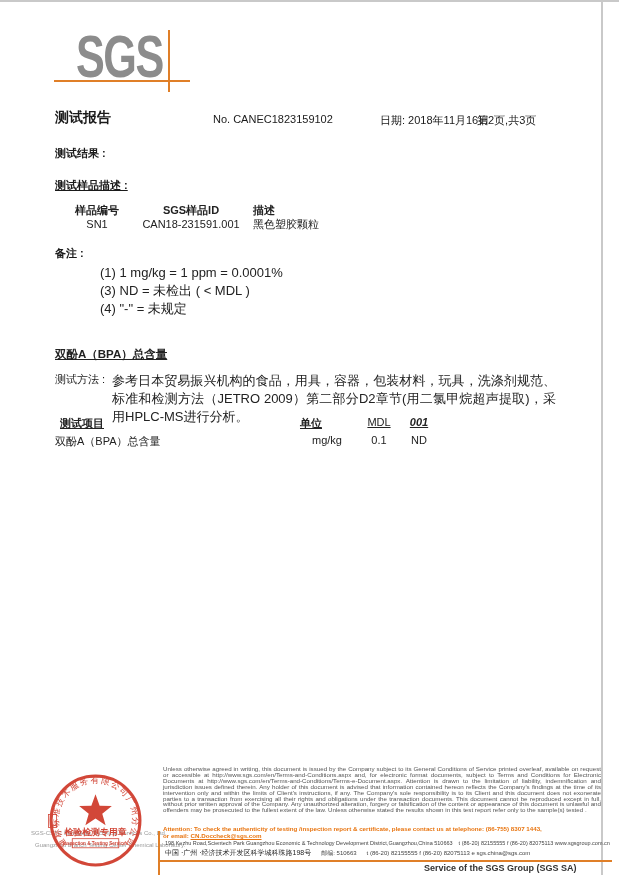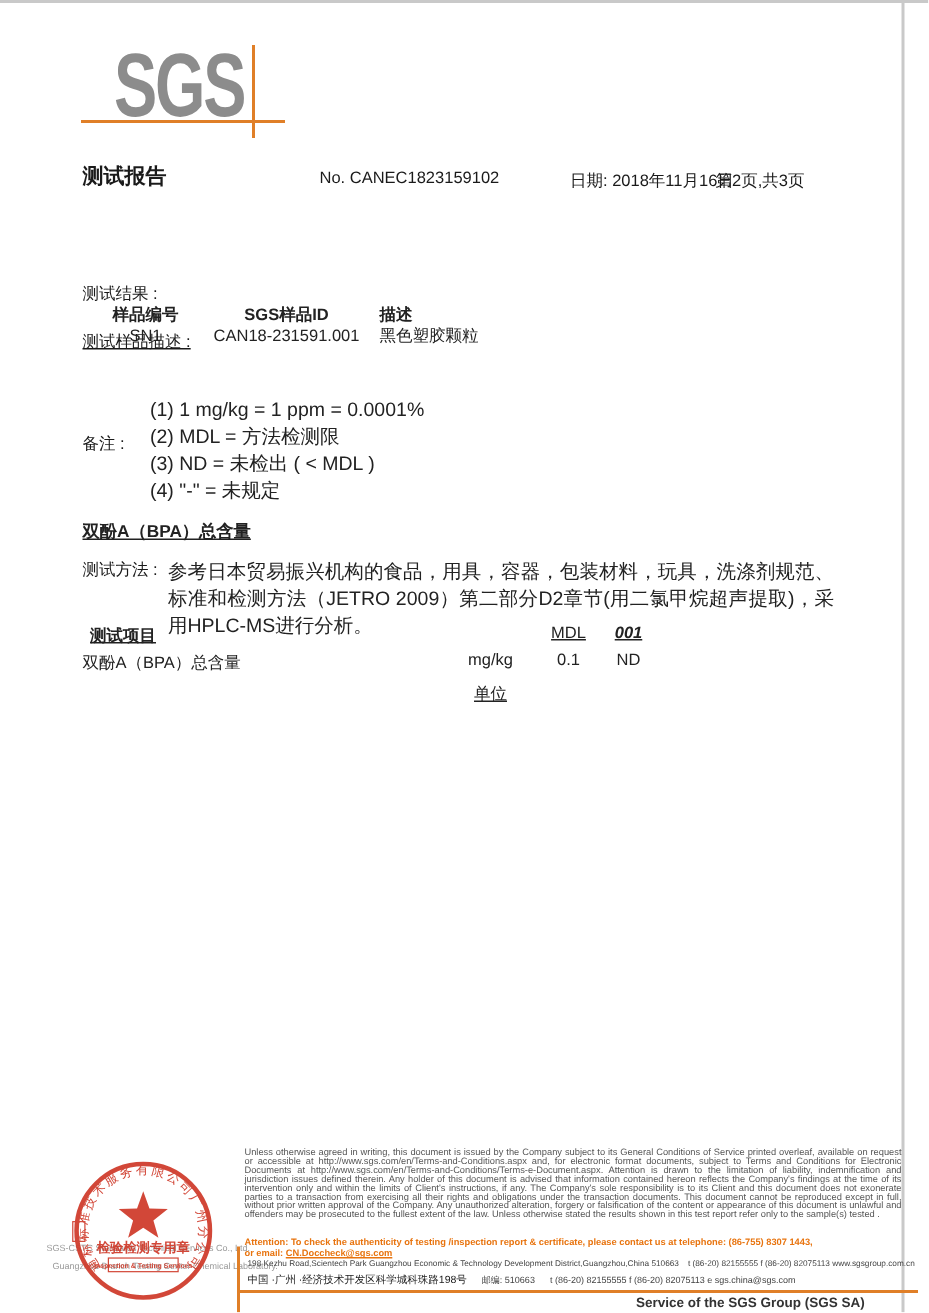--- a/index.html
+++ b/index.html
@@ -19,7 +19,7 @@
   .report-no{left:213px;top:113px;font-size:11px;}
   .report-date{left:380px;top:113px;font-size:11px;}
   .page-info{left:477px;top:113px;font-size:11px;}
-  .lbl{font-size:11px;font-weight:normal;color:#1a1a1a;margin-top:42px;}
+  .lbl{font-size:11px;font-weight:bold;color:#1a1a1a;}
   .txt{font-size:11px;color:#1a1a1a;}
   .u{text-decoration:underline;}
   

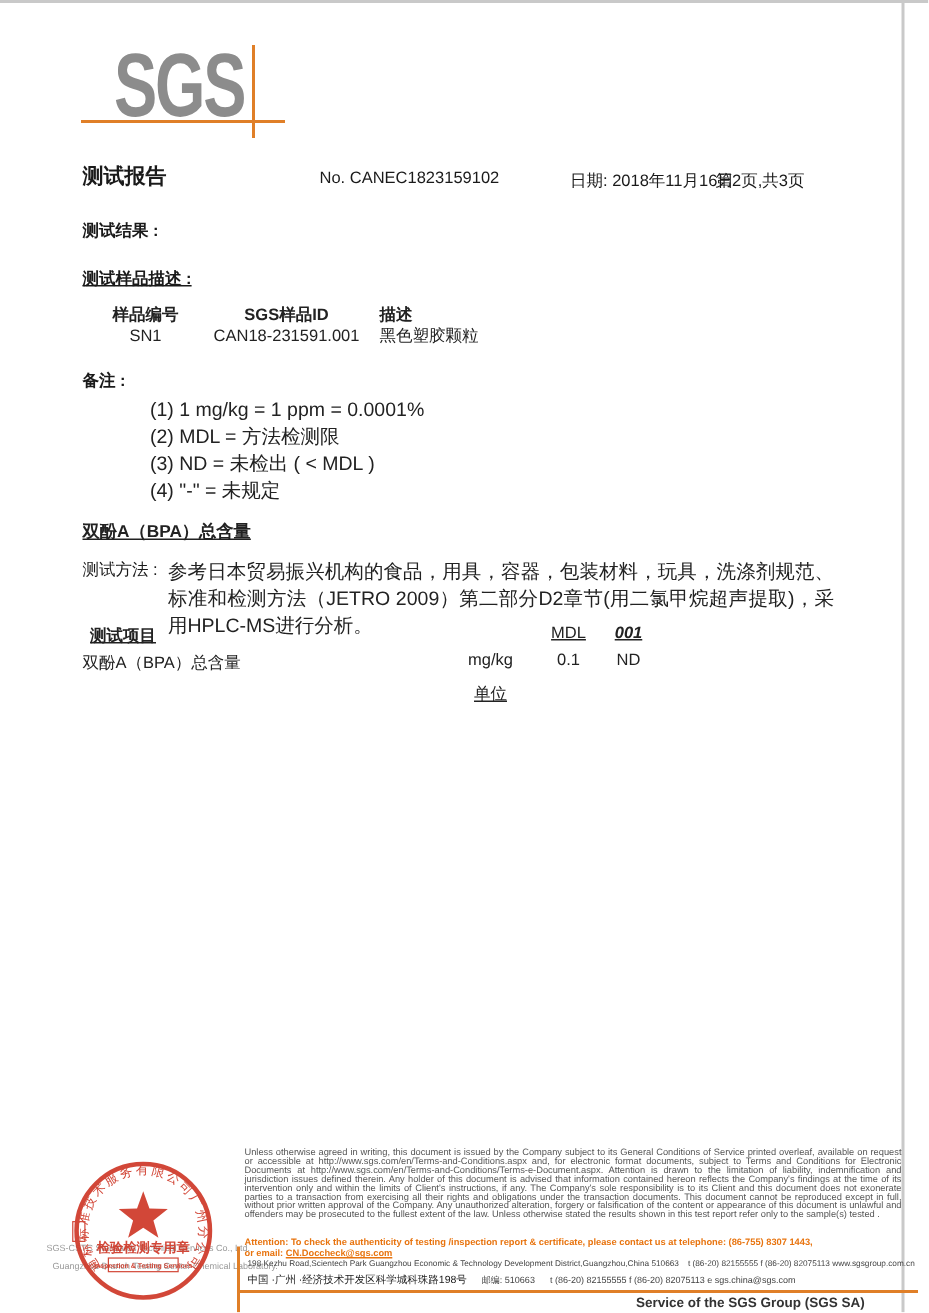--- a/index.html
+++ b/index.html
@@ -100,7 +100,6 @@
   <div class="abs lbl" style="left:55px;top:246px;">备注 :</div>
   <div class="abs remarks-list">
     <div>(1) 1 mg/kg = 1 ppm = 0.0001%</div>
-    <div>(2) MDL = 方法检测限</div>
     <div>(3) ND = 未检出 ( &lt; MDL )</div>
     <div>(4) "-" = 未规定</div>
   </div>

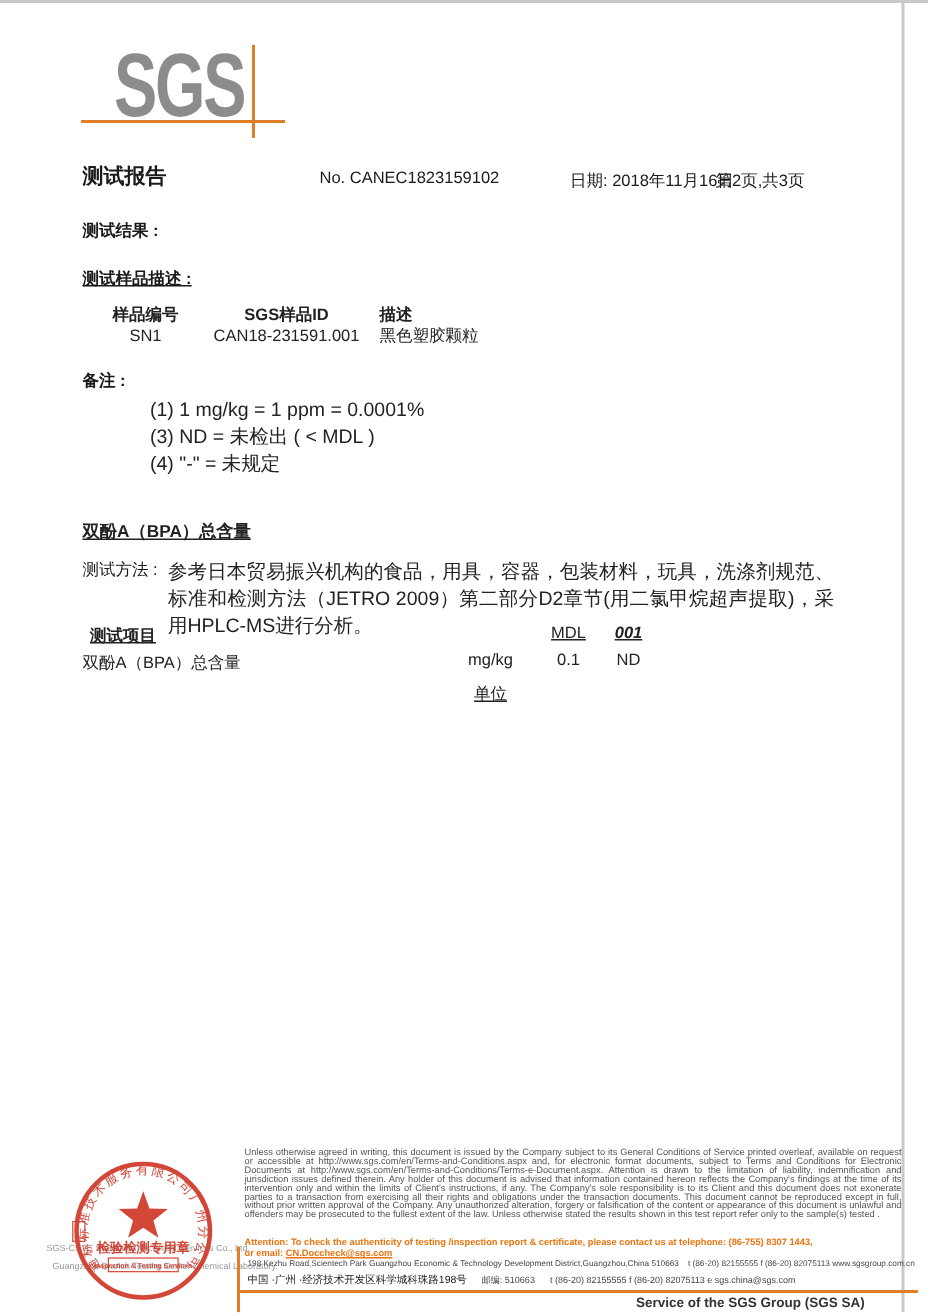--- a/index.html
+++ b/index.html
@@ -38,7 +38,7 @@
   
   .rt{font-size:11px;}
   .rt-label-h{left:60px;top:416px;font-weight:bold;text-decoration:underline;}
-  .rt-unit-h{left:300px;top:416px;width:54px;text-align:center;font-weight:normal;text-decoration:underline;margin-top:39px;}
+  .rt-unit-h{left:300px;top:416px;width:54px;text-align:left;font-weight:bold;text-decoration:underline;}
   .rt-mdl-h{left:353px;top:416px;width:52px;text-align:center;font-weight:normal;text-decoration:underline;}
   .rt-001-h{left:394px;top:416px;width:50px;text-align:center;font-weight:bold;font-style:italic;text-decoration:underline;}
   .rt-label{left:55px;top:434px;}

